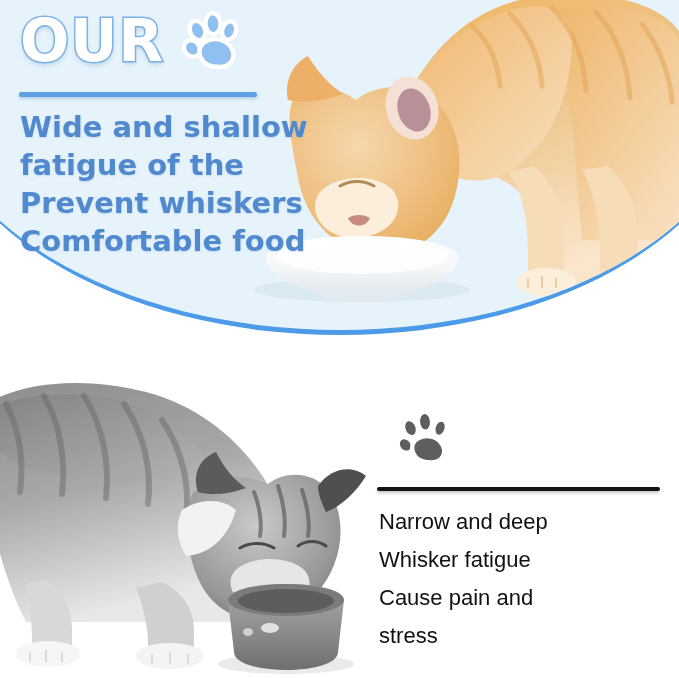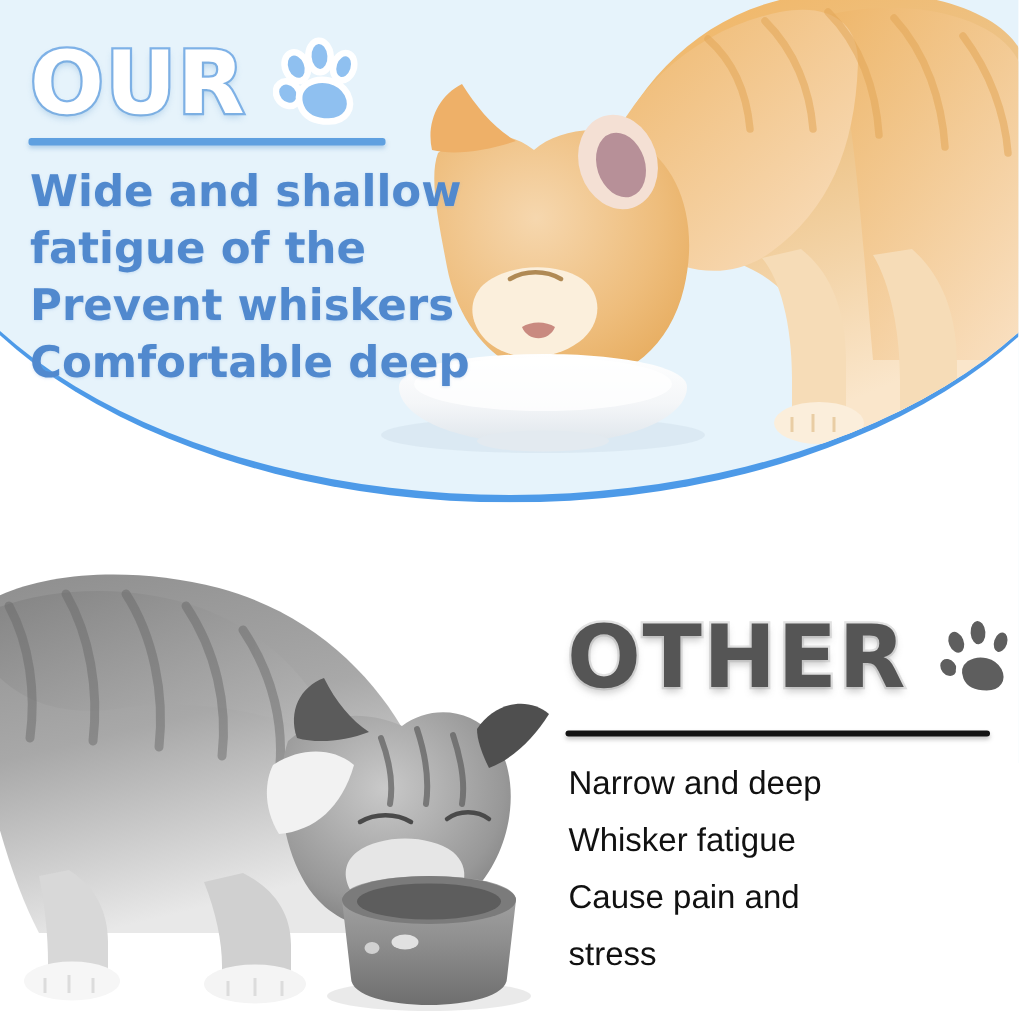--- a/index.html
+++ b/index.html
@@ -45,7 +45,7 @@
     display: flex;
     align-items: center;
   }
-  .head-row.our { left: 20px; top: 24px; }
+  .head-row.our { left: 20px; top: 10px; }
   .head-row.other { left: 378px; top: 409px; }
 
   .title {

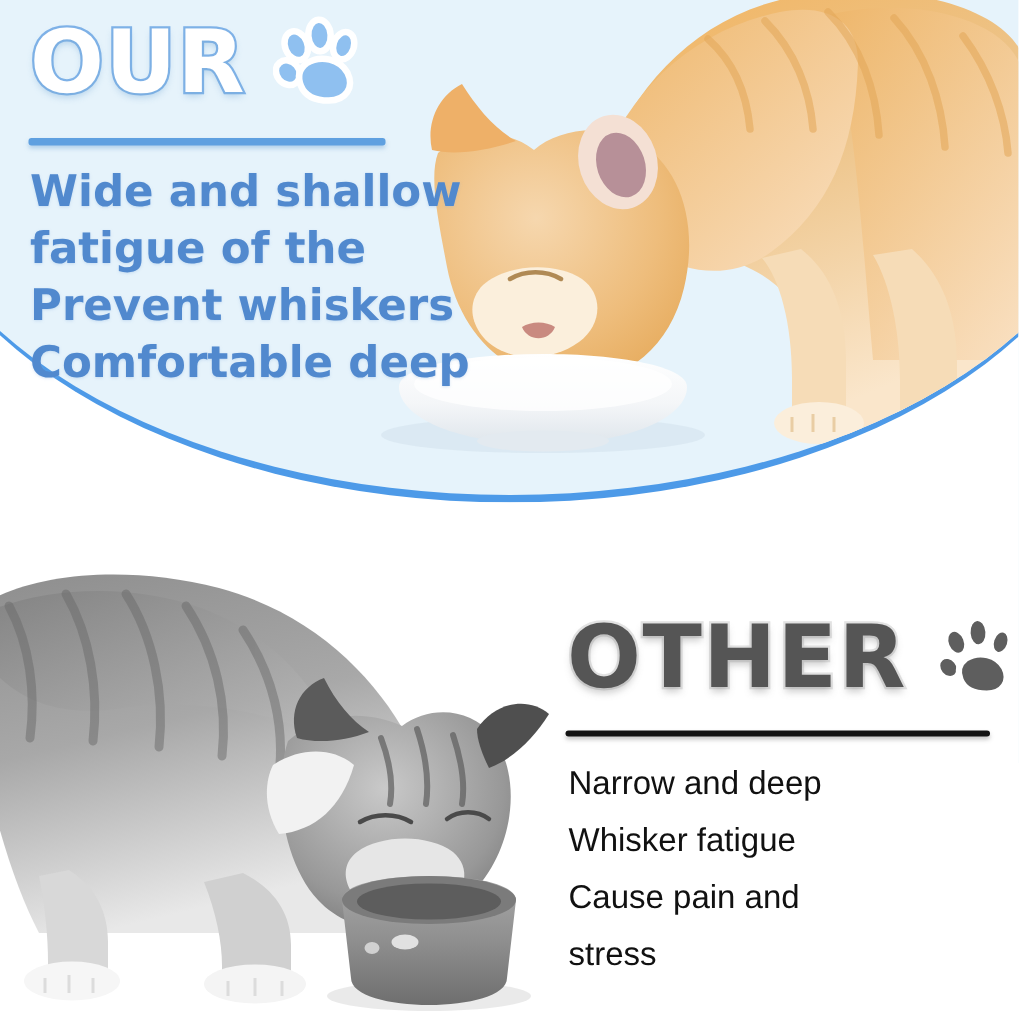--- a/index.html
+++ b/index.html
@@ -319,7 +319,7 @@
   <div class="body-copy our">Wide and shallow
 fatigue of the
 Prevent whiskers
-Comfortable deep</div>
+Comfortable food</div>
 
   <div class="head-row other">
     <div class="title other">OTHER</div>

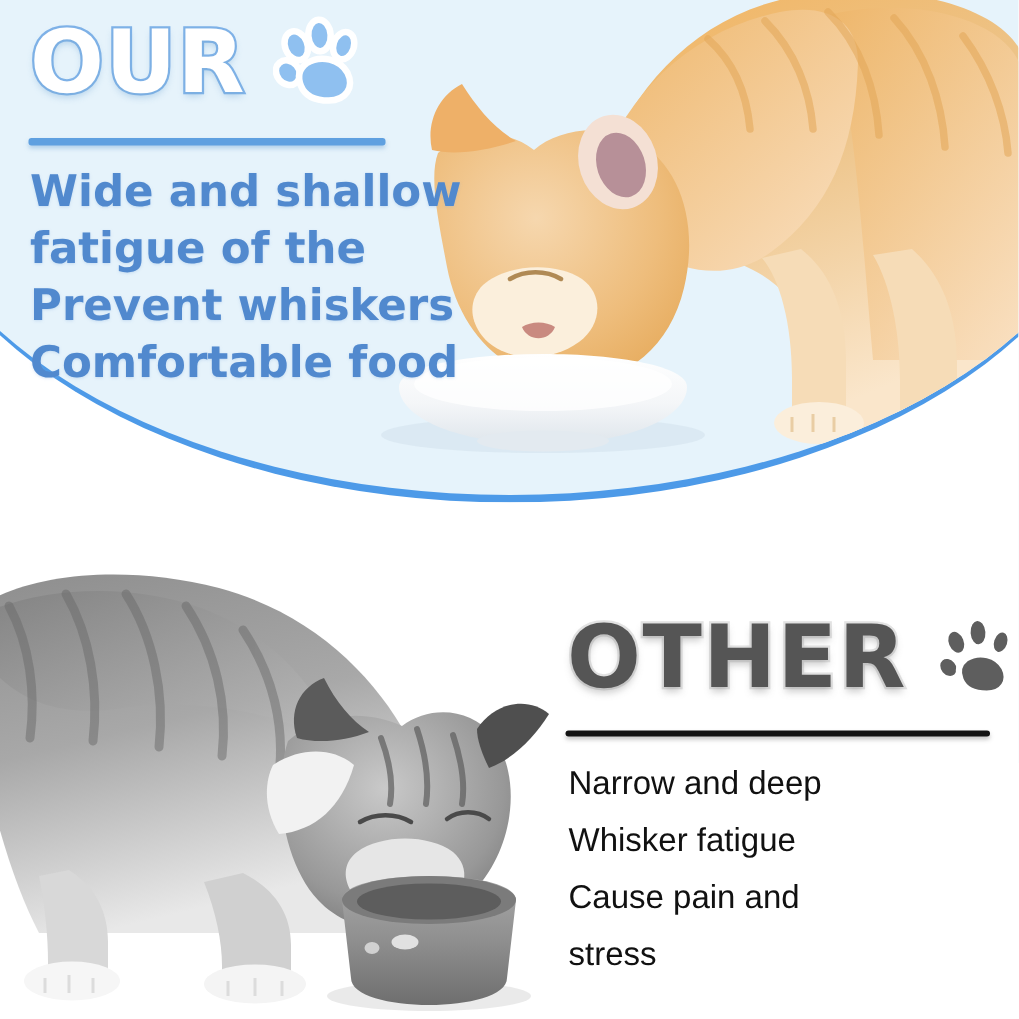--- a/index.html
+++ b/index.html
@@ -322,7 +322,6 @@
 Comfortable food</div>
 
   <div class="head-row other">
-    <div class="title other">OTHER</div>
     <svg class="paw other" viewBox="0 0 100 100" xmlns="http://www.w3.org/2000/svg">
       <g stroke="#ffffff" stroke-width="7" fill="#5e5e5e">
         <ellipse cx="25" cy="33" rx="12" ry="16" transform="rotate(-22 25 33)"></ellipse>

